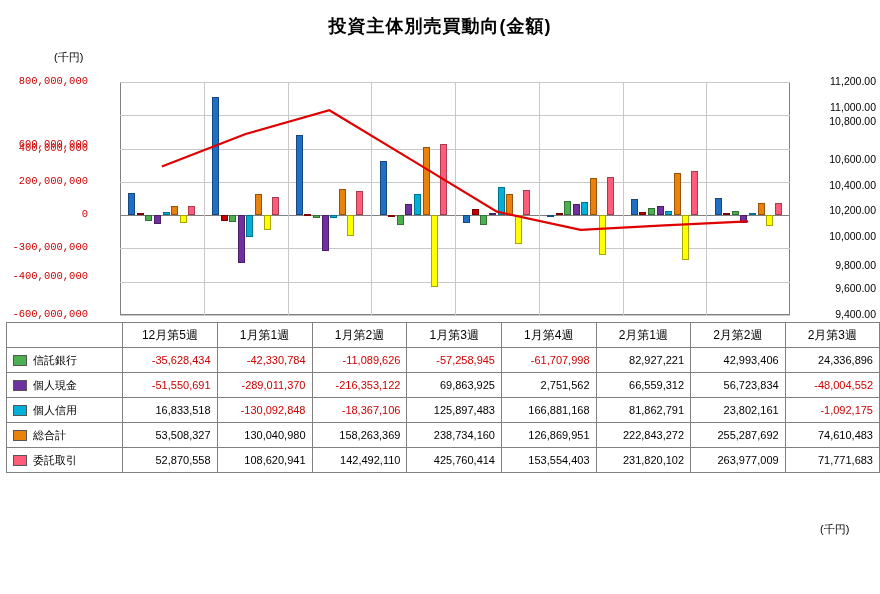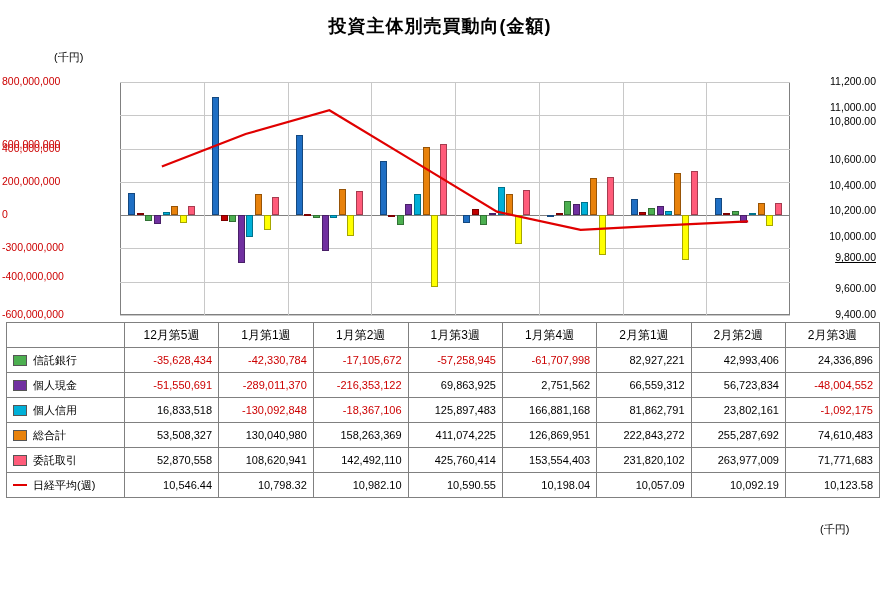--- a/index.html
+++ b/index.html
@@ -18,7 +18,7 @@
   .zeroline{position:absolute;left:0;width:100%;height:1px;background:#808080;}
   .vline{position:absolute;top:0;height:100%;width:1px;background:#c8c8c8;}
 
-  .ylab{position:absolute;right:792px;width:86px;font-size:10.5px;color:#cc0000;white-space:nowrap;}
+  .ylab{position:absolute;right:792px;width:86px;text-align:right;font-size:10.5px;color:#cc0000;white-space:nowrap;font-family:Liberation Mono, monospace;}
   .yrlab{position:absolute;left:796px;width:80px;text-align:right;font-size:10.5px;color:#000;white-space:nowrap;}
 
   .bar{position:absolute;bottom:0;}

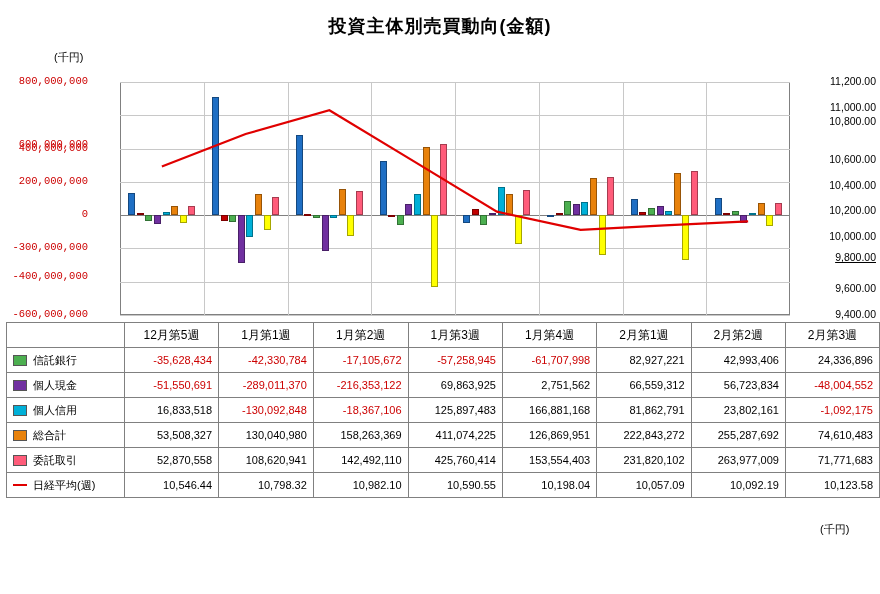--- a/index.html
+++ b/index.html
@@ -169,7 +169,7 @@
       <div class="yrlab" style="top: 178.556px;">10,400.00</div>
       <div class="yrlab" style="top: 204.444px;">10,200.00</div>
       <div class="yrlab" style="top: 230.333px;">10,000.00</div>
-      <div class="yrlab" style="top: 251px; text-decoration: underline;">9,800.00</div>
+      <div class="yrlab" style="top: 259px;">9,800.00</div>
       <div class="yrlab" style="top: 282.111px;">9,600.00</div>
       <div class="yrlab" style="top: 308px;">9,400.00</div>
     </div>

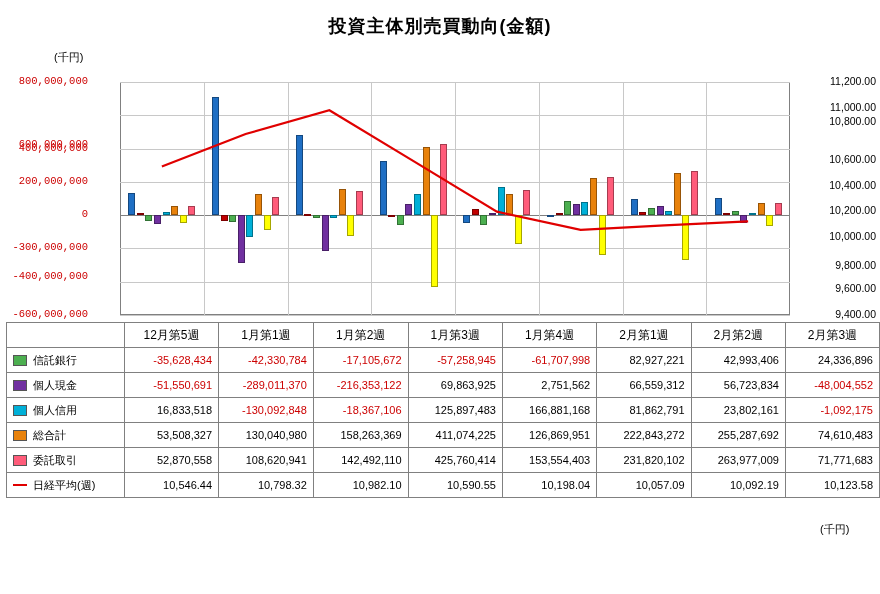--- a/index.html
+++ b/index.html
@@ -191,7 +191,7 @@
           <td class="lblcell"><span class="sw" style="background:#4caf50"></span><span class="tx">信託銀行</span></td>
           <td class="num neg">-35,628,434</td>
           <td class="num neg">-42,330,784</td>
-          <td class="num neg">-17,105,672</td>
+          <td class="num neg">-11,089,626</td>
           <td class="num neg">-57,258,945</td>
           <td class="num neg">-61,707,998</td>
           <td class="num">82,927,221</td>

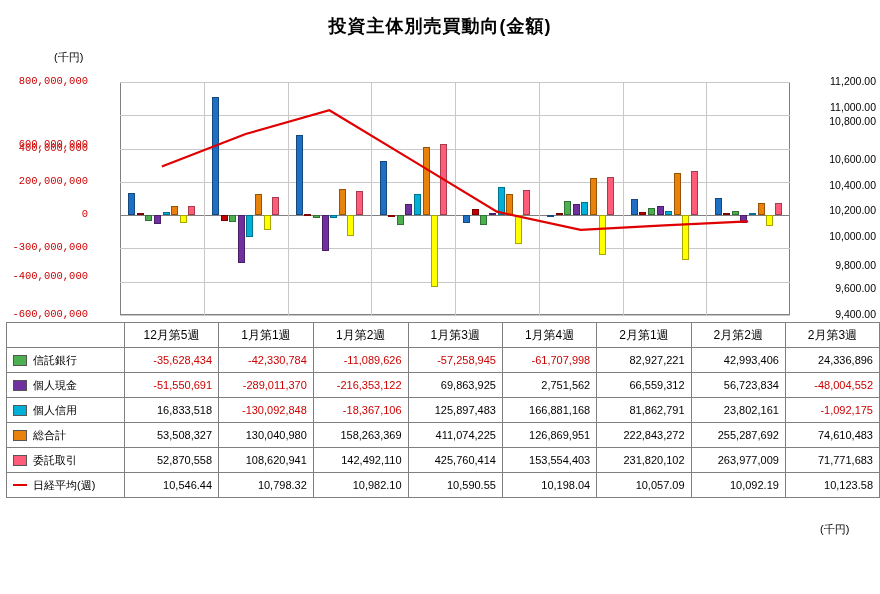--- a/index.html
+++ b/index.html
@@ -225,7 +225,7 @@
           <td class="num">53,508,327</td>
           <td class="num">130,040,980</td>
           <td class="num">158,263,369</td>
-          <td class="num">411,074,225</td>
+          <td class="num">238,734,160</td>
           <td class="num">126,869,951</td>
           <td class="num">222,843,272</td>
           <td class="num">255,287,692</td>

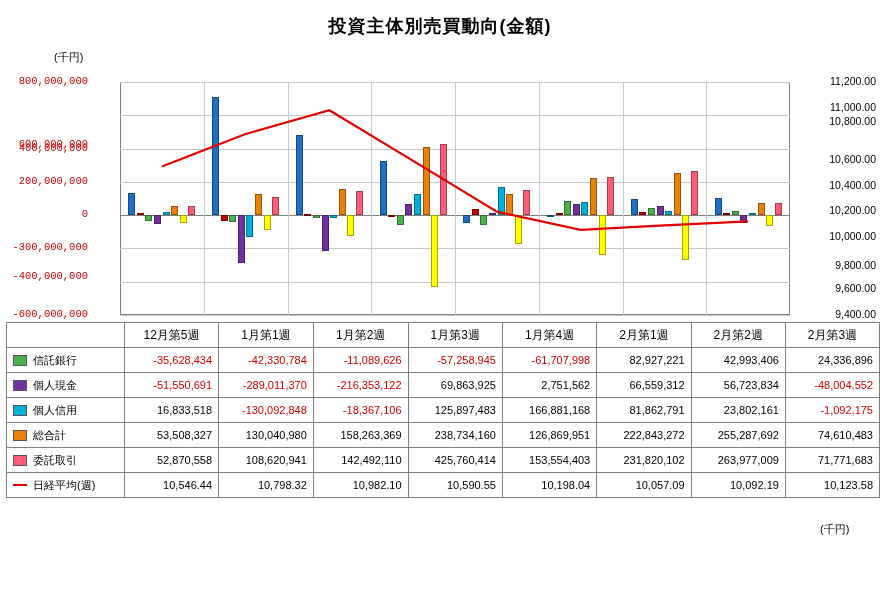--- a/index.html
+++ b/index.html
@@ -242,17 +242,6 @@
           <td class="num">263,977,009</td>
           <td class="num">71,771,683</td>
         </tr>
-        <tr>
-          <td class="lblcell"><span class="lnsw"></span><span class="tx">日経平均(週)</span></td>
-          <td class="num">10,546.44</td>
-          <td class="num">10,798.32</td>
-          <td class="num">10,982.10</td>
-          <td class="num">10,590.55</td>
-          <td class="num">10,198.04</td>
-          <td class="num">10,057.09</td>
-          <td class="num">10,092.19</td>
-          <td class="num">10,123.58</td>
-        </tr>
       </tbody>
     </table>
 </div>

